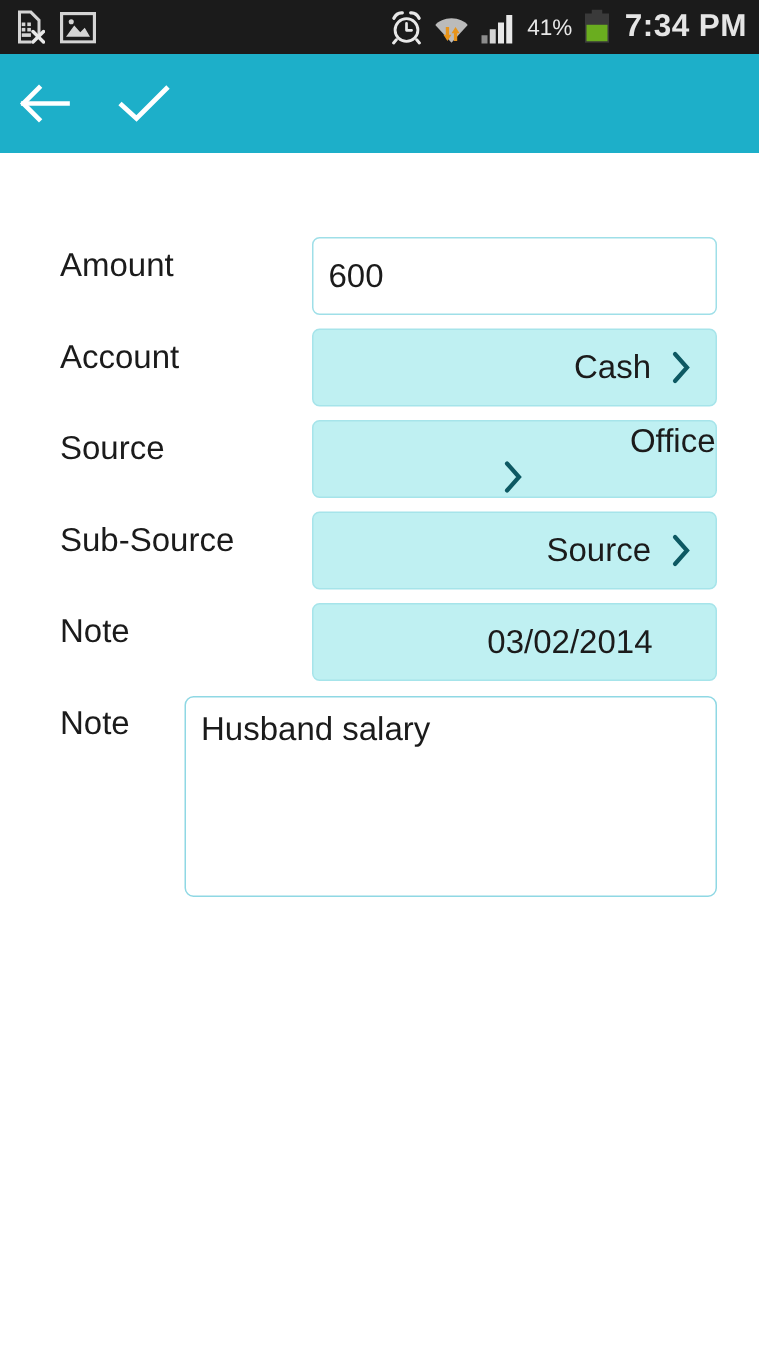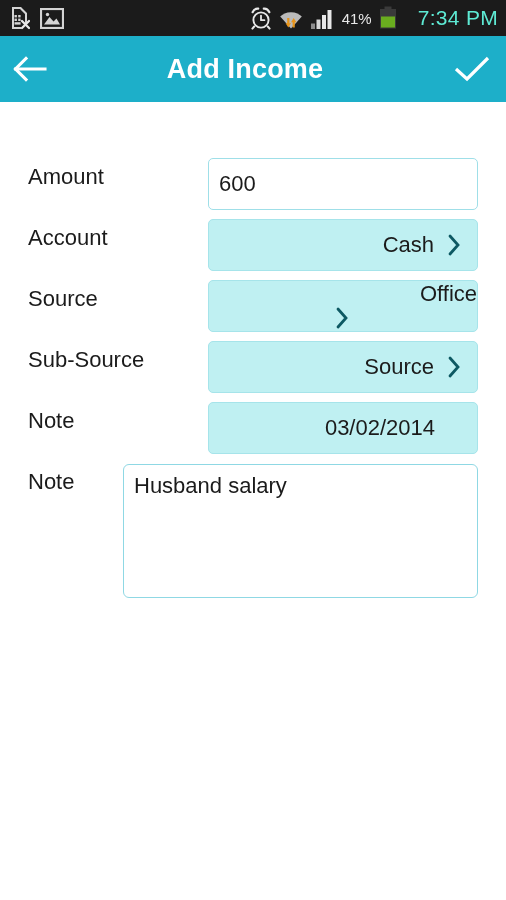--- a/index.html
+++ b/index.html
@@ -25,8 +25,8 @@
     font-family:"Liberation Sans", sans-serif;
   }
   .sb-clock {
-    color:#5eead4; font-size:21px; font-weight:400;
-    letter-spacing:0.3px; margin-left:14px;
+    color:#e5e5e5; font-size:21px; font-weight:700;
+    letter-spacing:0.3px; margin-left:3px;
     font-family:"Liberation Sans", sans-serif;
   }
   .sb-icon { display:block; }

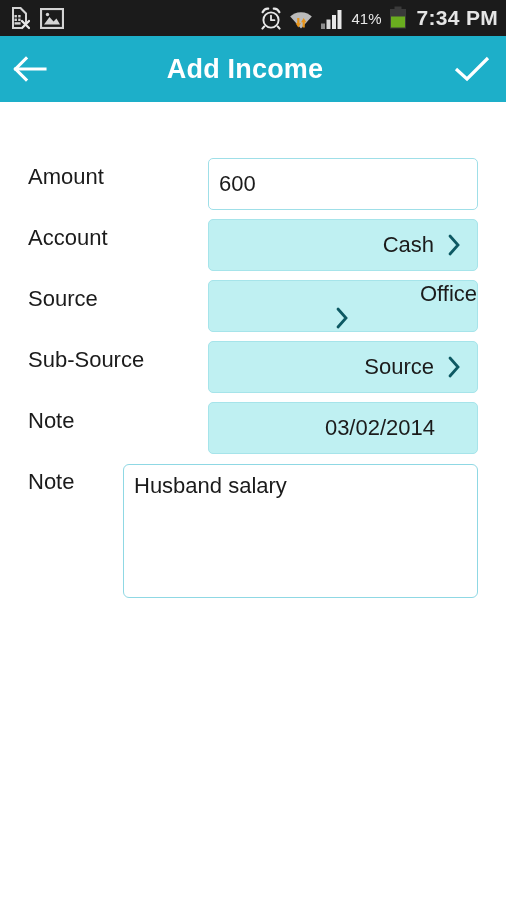--- a/index.html
+++ b/index.html
@@ -182,7 +182,6 @@
       </svg>
     </div>
 
-    <div class="ab-title">Add Income</div>
 
     <div class="ab-done">
       <svg width="40" height="32" viewBox="0 0 40 32">

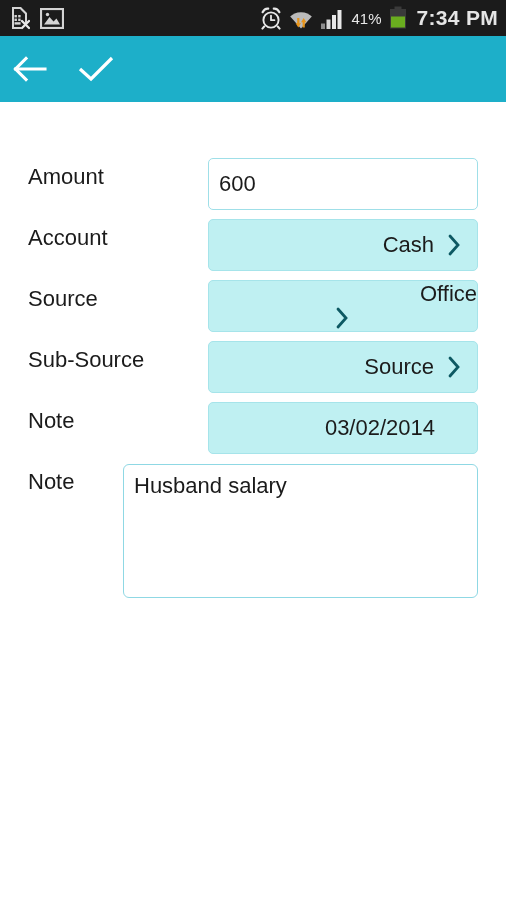--- a/index.html
+++ b/index.html
@@ -63,7 +63,7 @@
     display:flex; align-items:flex-start;
   }
   .label {
-    position:absolute; left:28px;
+    position:absolute; left:40px;
     font-size:22px; color:#1b1b1b;
     white-space:nowrap;
   }

